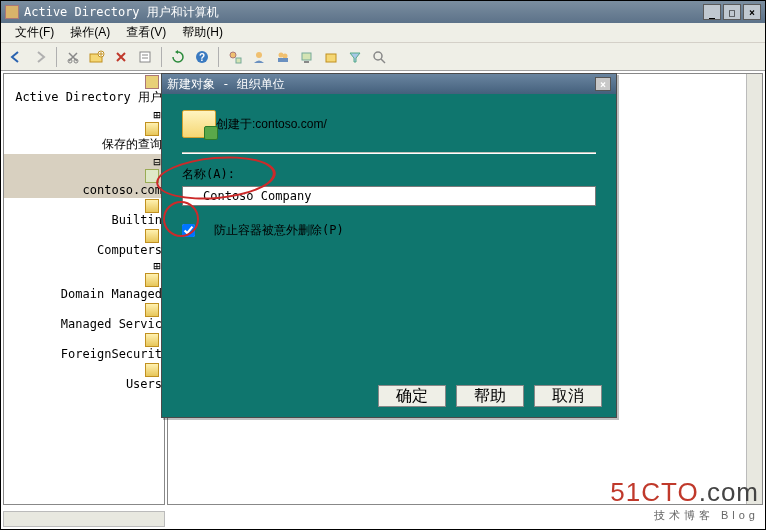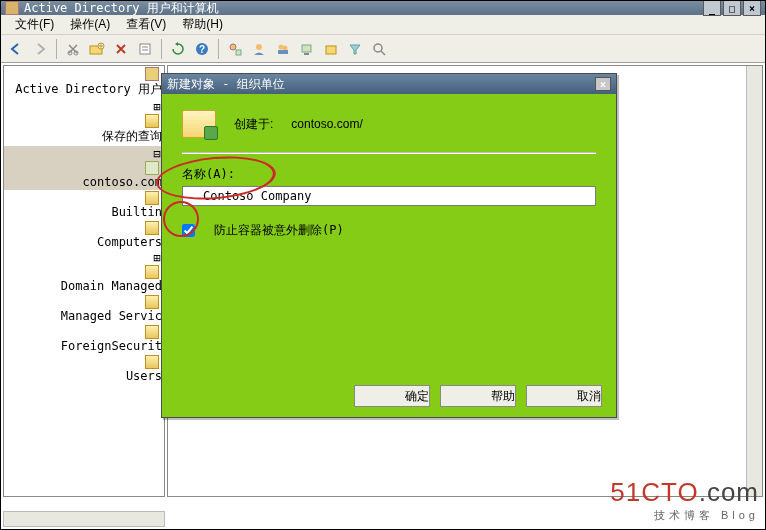--- a/index.html
+++ b/index.html
@@ -16,7 +16,7 @@
 .titlebar {
   background: linear-gradient(#7b8ea0, #5c7289);
   color: #fff;
-  height: 14px;
+  height: 22px;
   display: flex;
   align-items: center;
   padding: 0 4px;

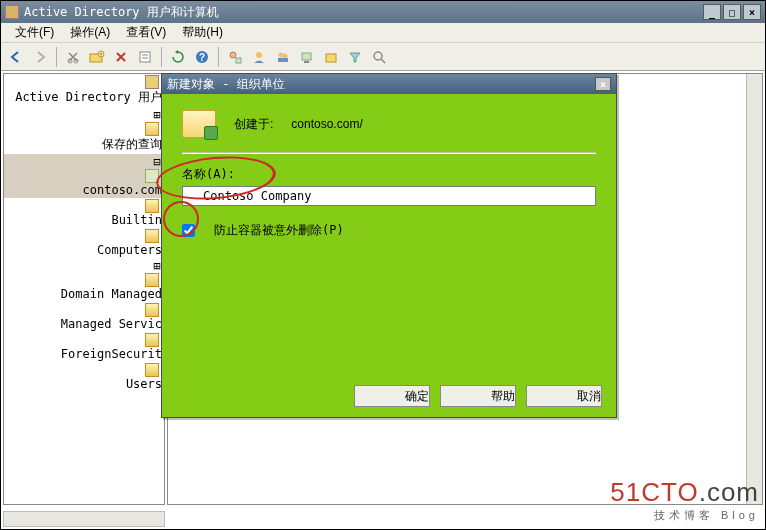--- a/index.html
+++ b/index.html
@@ -85,7 +85,7 @@
   position: absolute;
   left: 160px; top: 72px;
   width: 456px; height: 345px;
-  background: #84cc16;
+  background: #0f766e;
   border: 1px solid #4a4a4a;
   box-shadow: 2px 2px 0 rgba(0,0,0,0.25);
 }

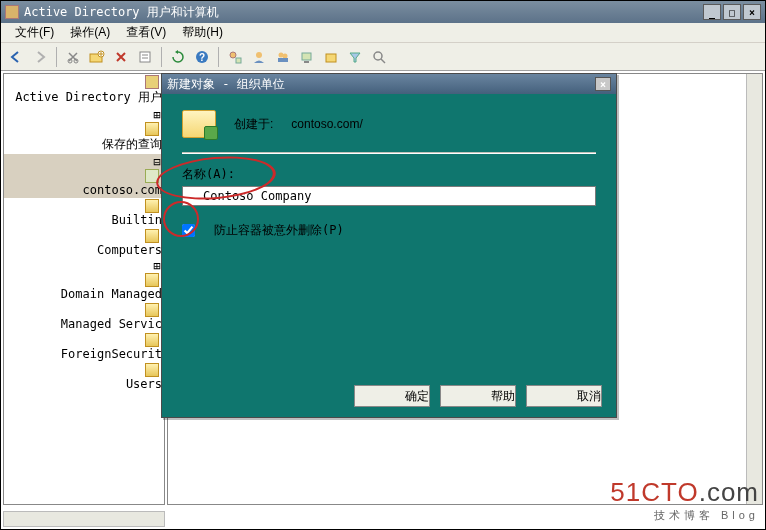--- a/index.html
+++ b/index.html
@@ -98,7 +98,7 @@
 .dlg-title .t { flex:1; }
 .dlg-close { width:16px;height:14px;background:#c8c8c8;border:1px solid #555;display:flex;align-items:center;justify-content:center;font-size:10px;font-weight:bold;cursor:pointer;}
 .dlg-body { padding: 12px 20px; }
-.dlg-top { display:flex; align-items:center; gap:18px; margin:4px 0 14px 0; }
+.dlg-top { display:flex; align-items:center; margin:4px 0 14px 0; }
 .ou-icon { width:34px;height:28px; background:linear-gradient(#fff4c0,#f5d774); border:1px solid #d0a030; border-radius:2px; position:relative;}
 .ou-icon::after{content:"";position:absolute;right:-3px;bottom:-3px;width:12px;height:12px;background:#5aa84a;border:1px solid #2a7a2a;border-radius:2px;}
 .sep-line { border-top:1px solid #c0c0b8; border-bottom:1px solid #fff; margin: 4px 0 12px 0; }

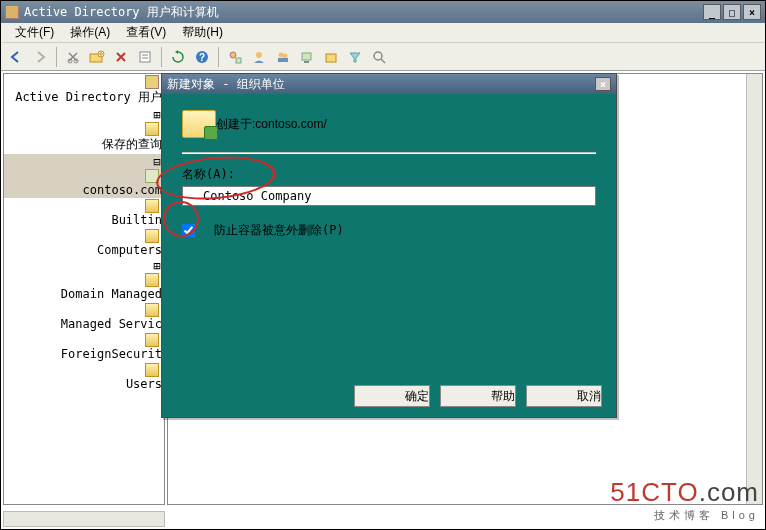--- a/index.html
+++ b/index.html
@@ -114,9 +114,9 @@
   display:flex; gap:10px;
 }
 .dlg-btn {
-  width: 76px; height: 22px; background:#efefe7;
+  width: 68px; height: 22px; background:#efefe7;
   border:1px solid #888; cursor:pointer;
-  font-family: SimSun, monospace; font-size:12px;text-align:right;
+  font-family: SimSun, monospace; font-size:16px;
 }
 
 .scribble { position:absolute; border:2px solid #cc2a2a; border-radius:50%; pointer-events:none; }

